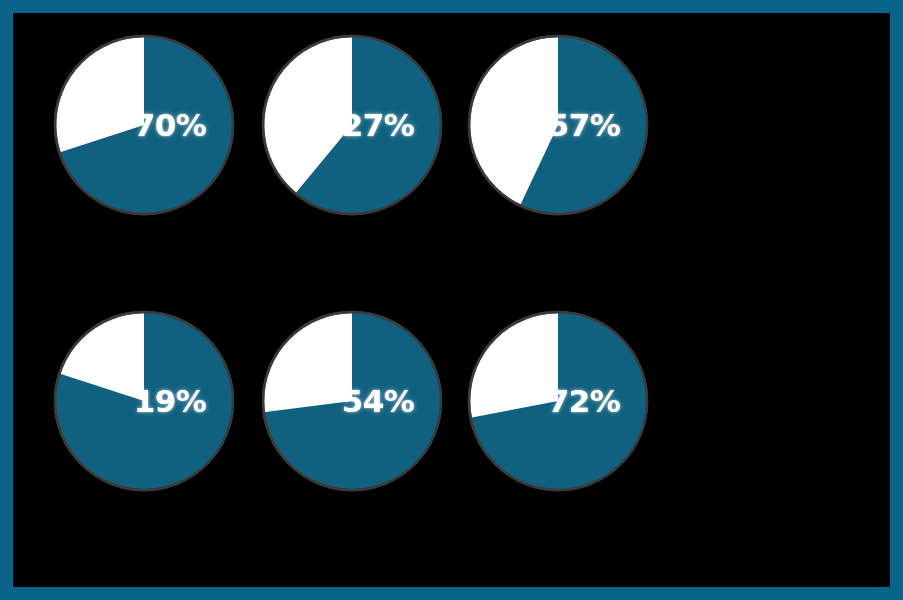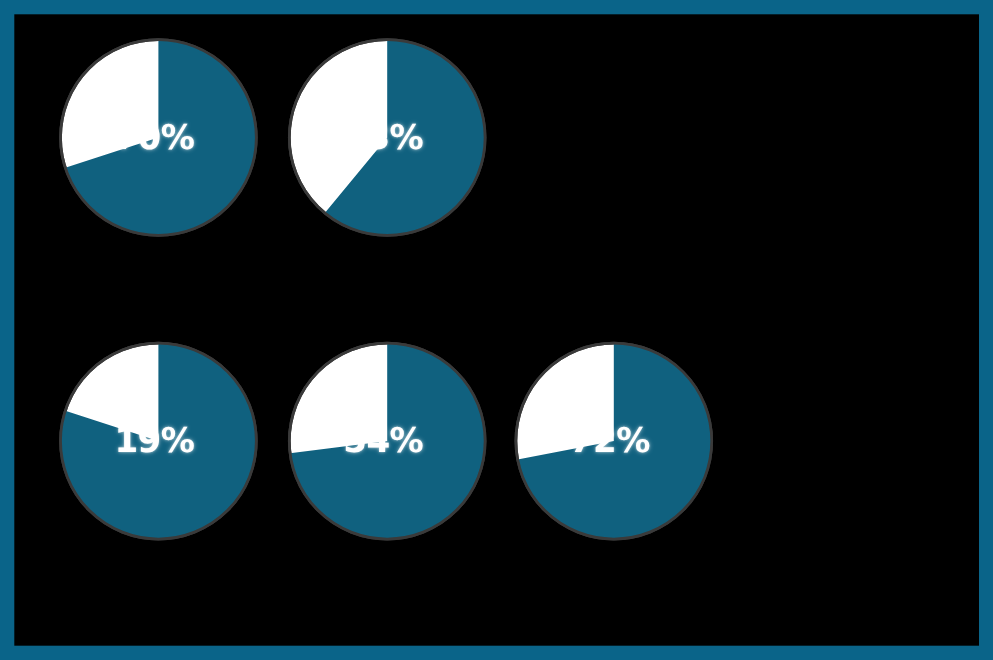--- a/index.html
+++ b/index.html
@@ -72,7 +72,7 @@
     height: 184px;
     display: flex;
     align-items: center;
-    justify-content: flex-start;
+    justify-content: center;
     pointer-events: none;
   }
 

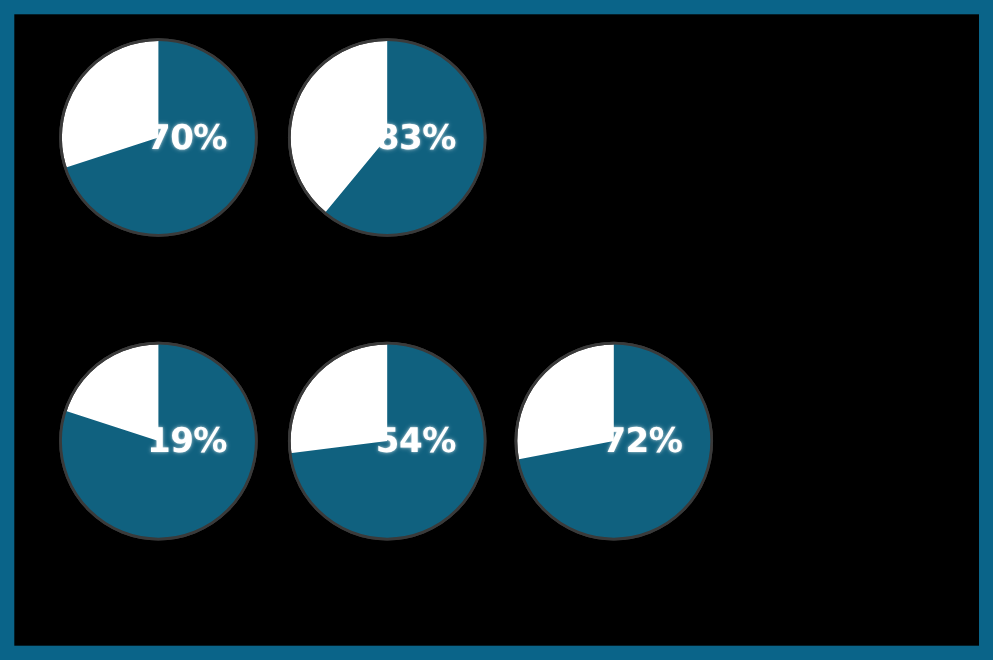--- a/index.html
+++ b/index.html
@@ -113,7 +113,7 @@
             <circle cx="92" cy="92" r="89" fill="none" stroke="#3a3a3a" stroke-width="2.5"></circle>
           </svg>
         <div class="pie-value">
-          <span>83%</span>
+          <span>27%</span>
         </div>
       </div>
 

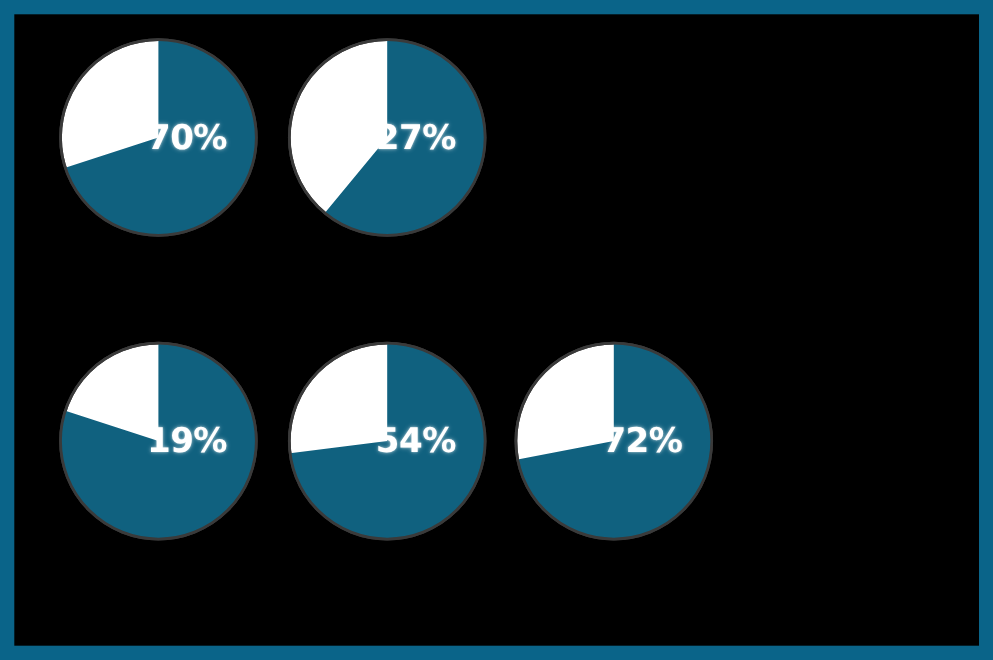--- a/index.html
+++ b/index.html
@@ -117,6 +117,16 @@
         </div>
       </div>
 
+      <div class="pie-cell r1 c3">
+        <svg class="pie-svg" viewBox="0 0 184 184">
+            <circle cx="92" cy="92" r="89" fill="#ffffff" stroke="#3a3a3a" stroke-width="2.5"></circle>
+            <path d="M 92 92 L 92 3 A 89 89 0 1 1 54.105643050708565 172.52960766947575 Z" fill="#10617f"></path>
+            <circle cx="92" cy="92" r="89" fill="none" stroke="#3a3a3a" stroke-width="2.5"></circle>
+          </svg>
+        <div class="pie-value">
+          <span>57%</span>
+        </div>
+      </div>
 
 
       <div class="pie-cell r2 c1">

